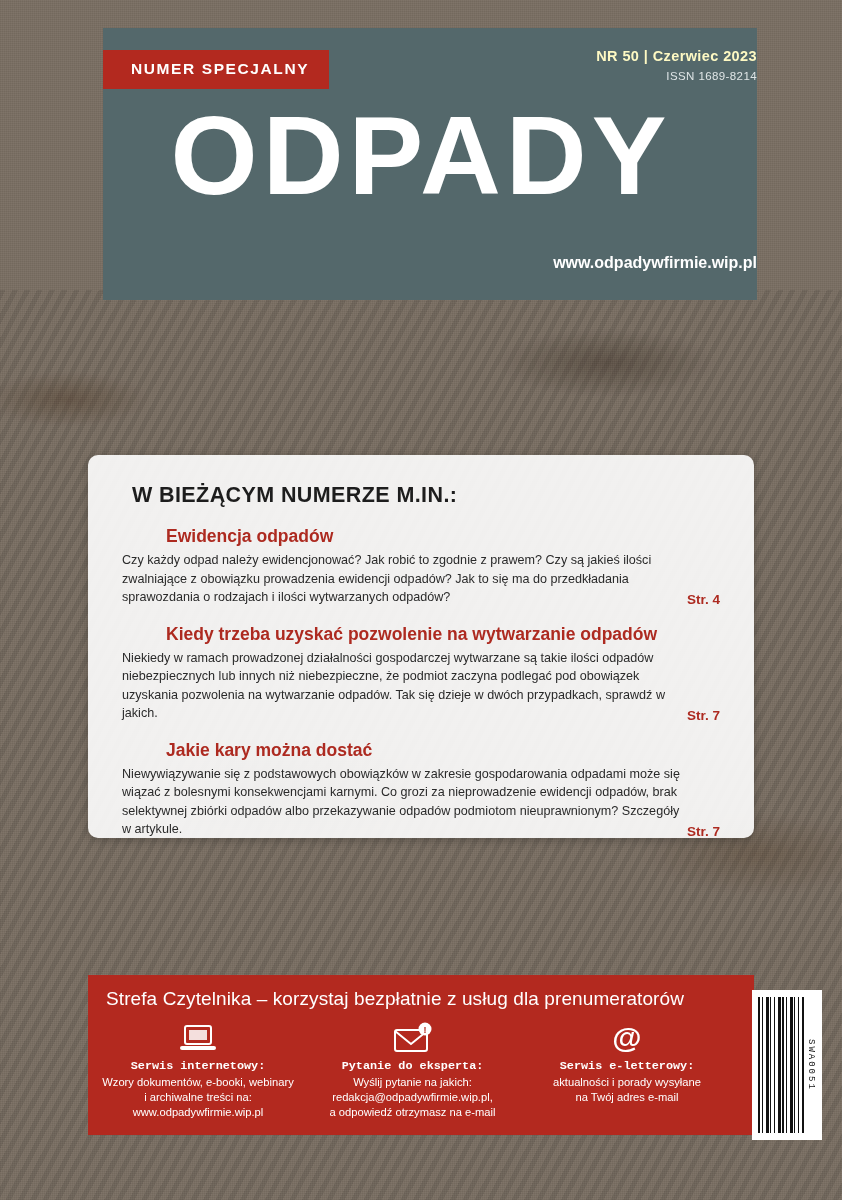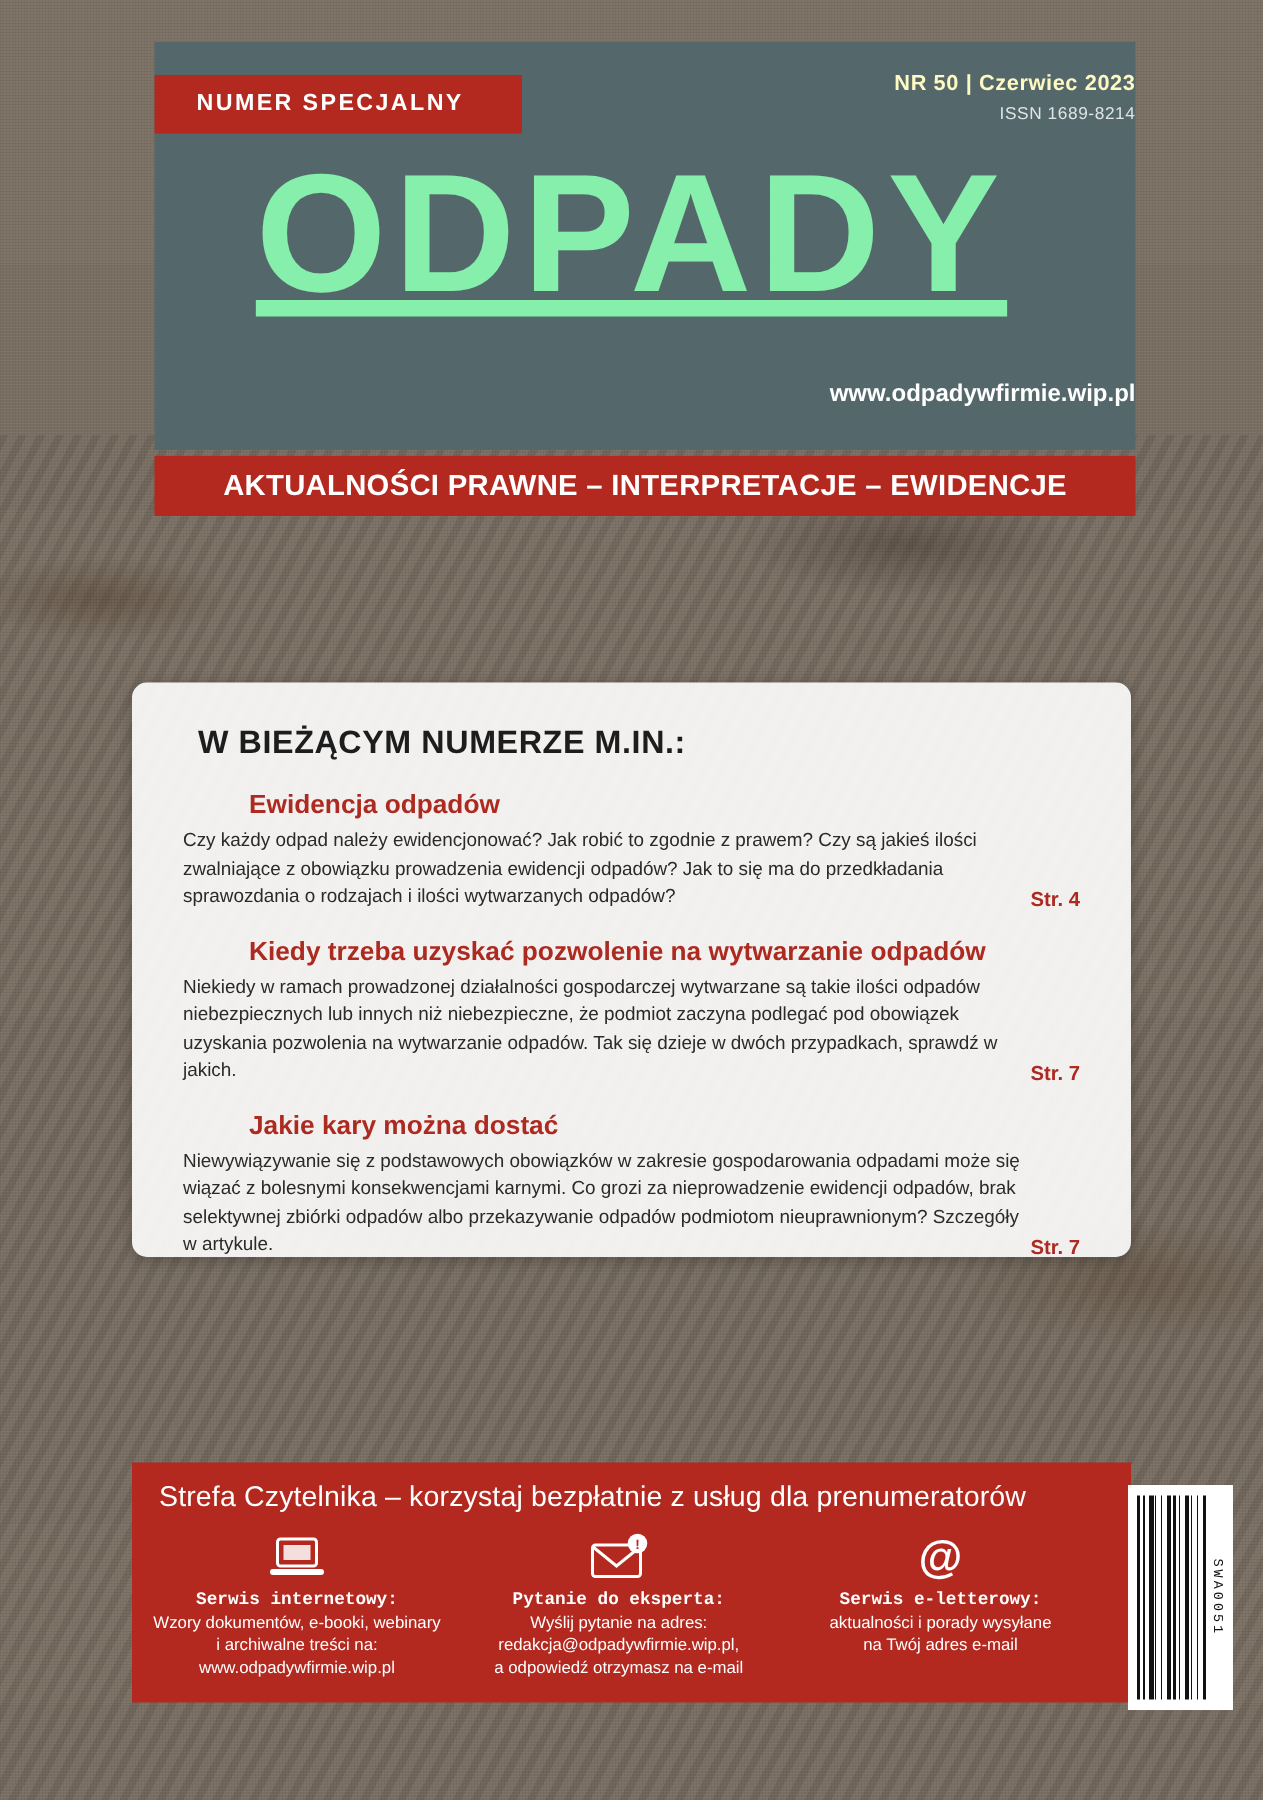--- a/index.html
+++ b/index.html
@@ -86,7 +86,7 @@
     font-size: 15.5px;
     font-weight: bold;
     letter-spacing: 1.6px;
-    padding: 10px 39px 11px 28px;
+    padding: 10px 20px 11px 28px;
     z-index: 4;
   }
   .issue-line {

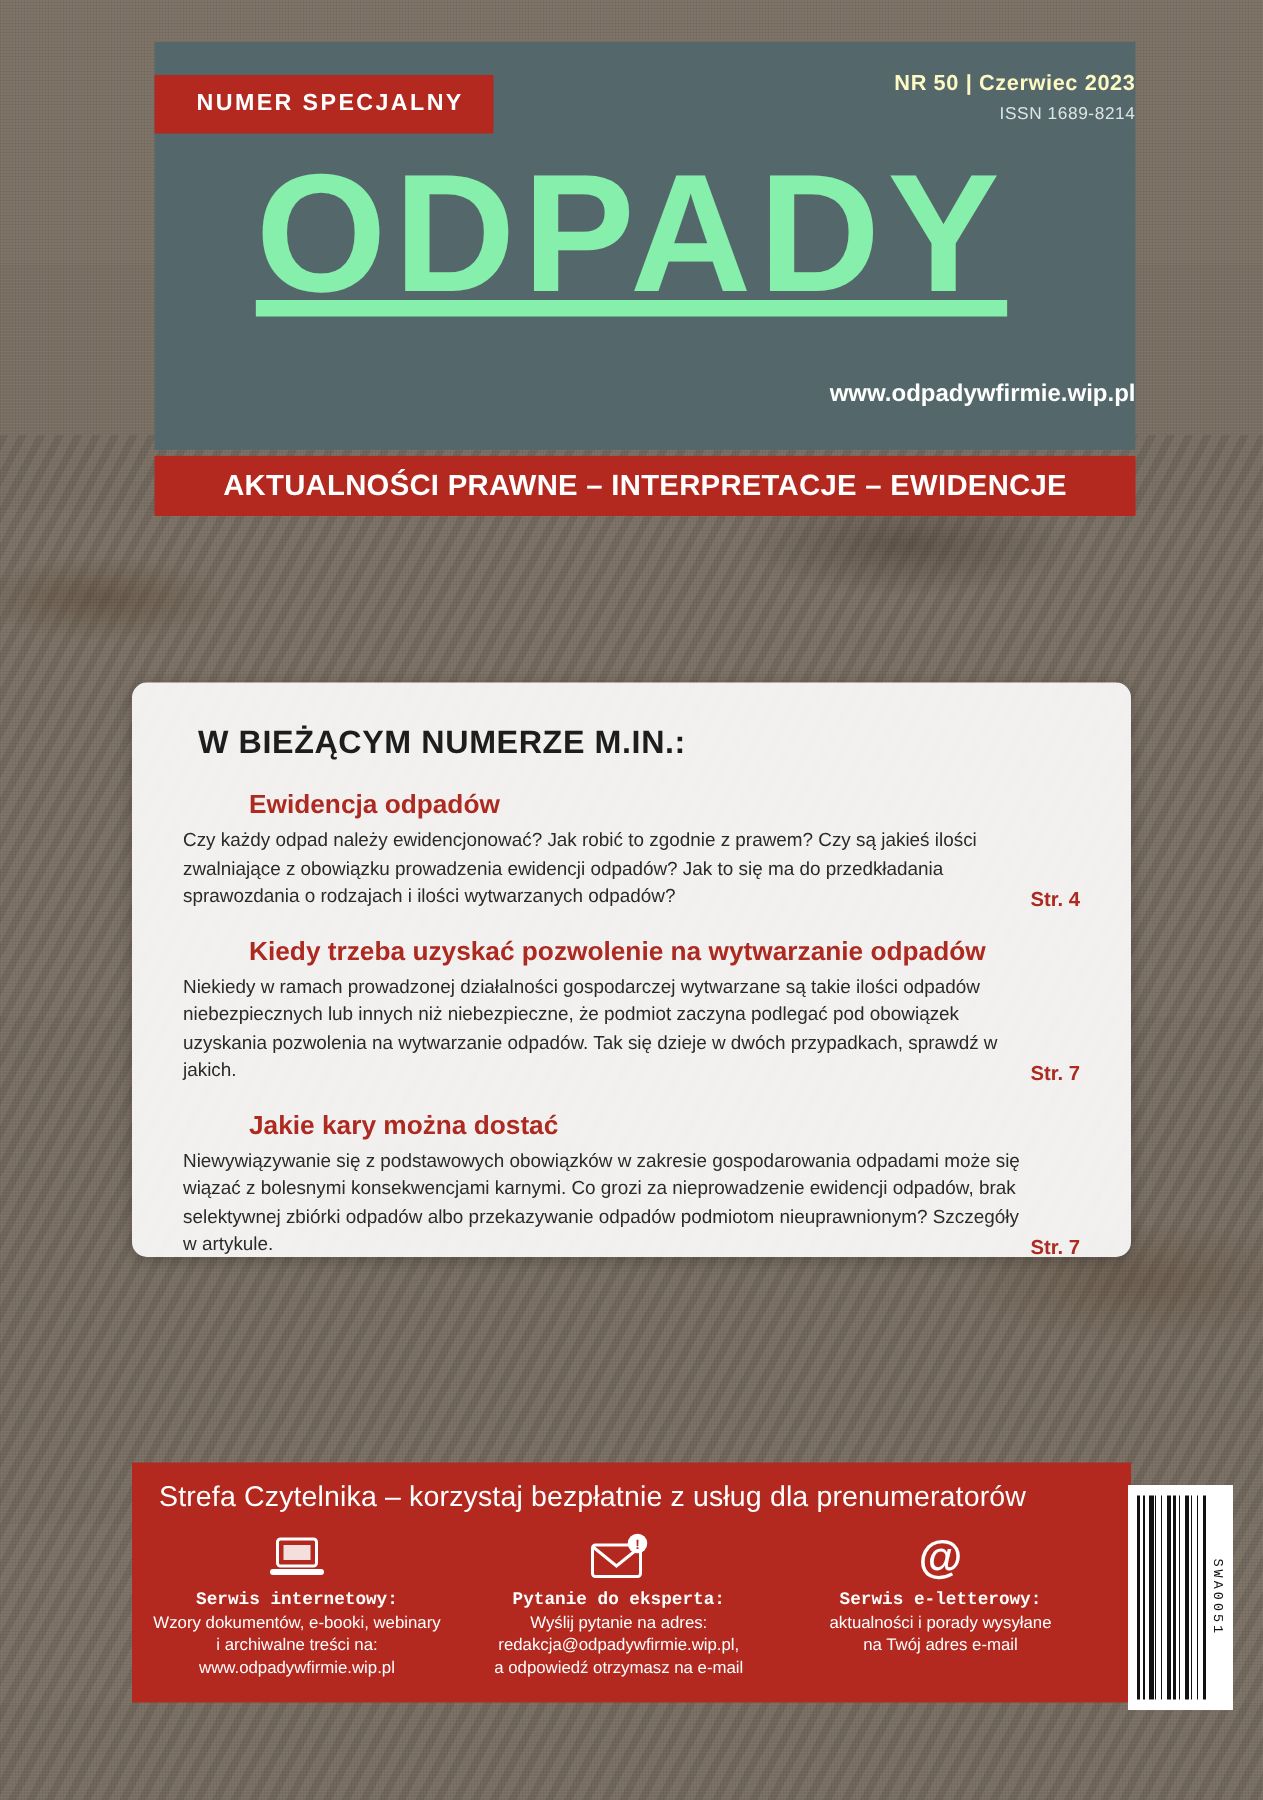--- a/index.html
+++ b/index.html
@@ -116,14 +116,13 @@
     right: 0;
     top: 100px;
     text-align: center;
-    color: #86efac;
+    color: #ffffff;
     font-size: 112px;
     line-height: 112px;
     font-weight: bold;
     letter-spacing: 5px;
     z-index: 4;
     font-family: "Liberation Sans", sans-serif;
-    text-decoration: underline;
   }
   .site-url {
     position: absolute;

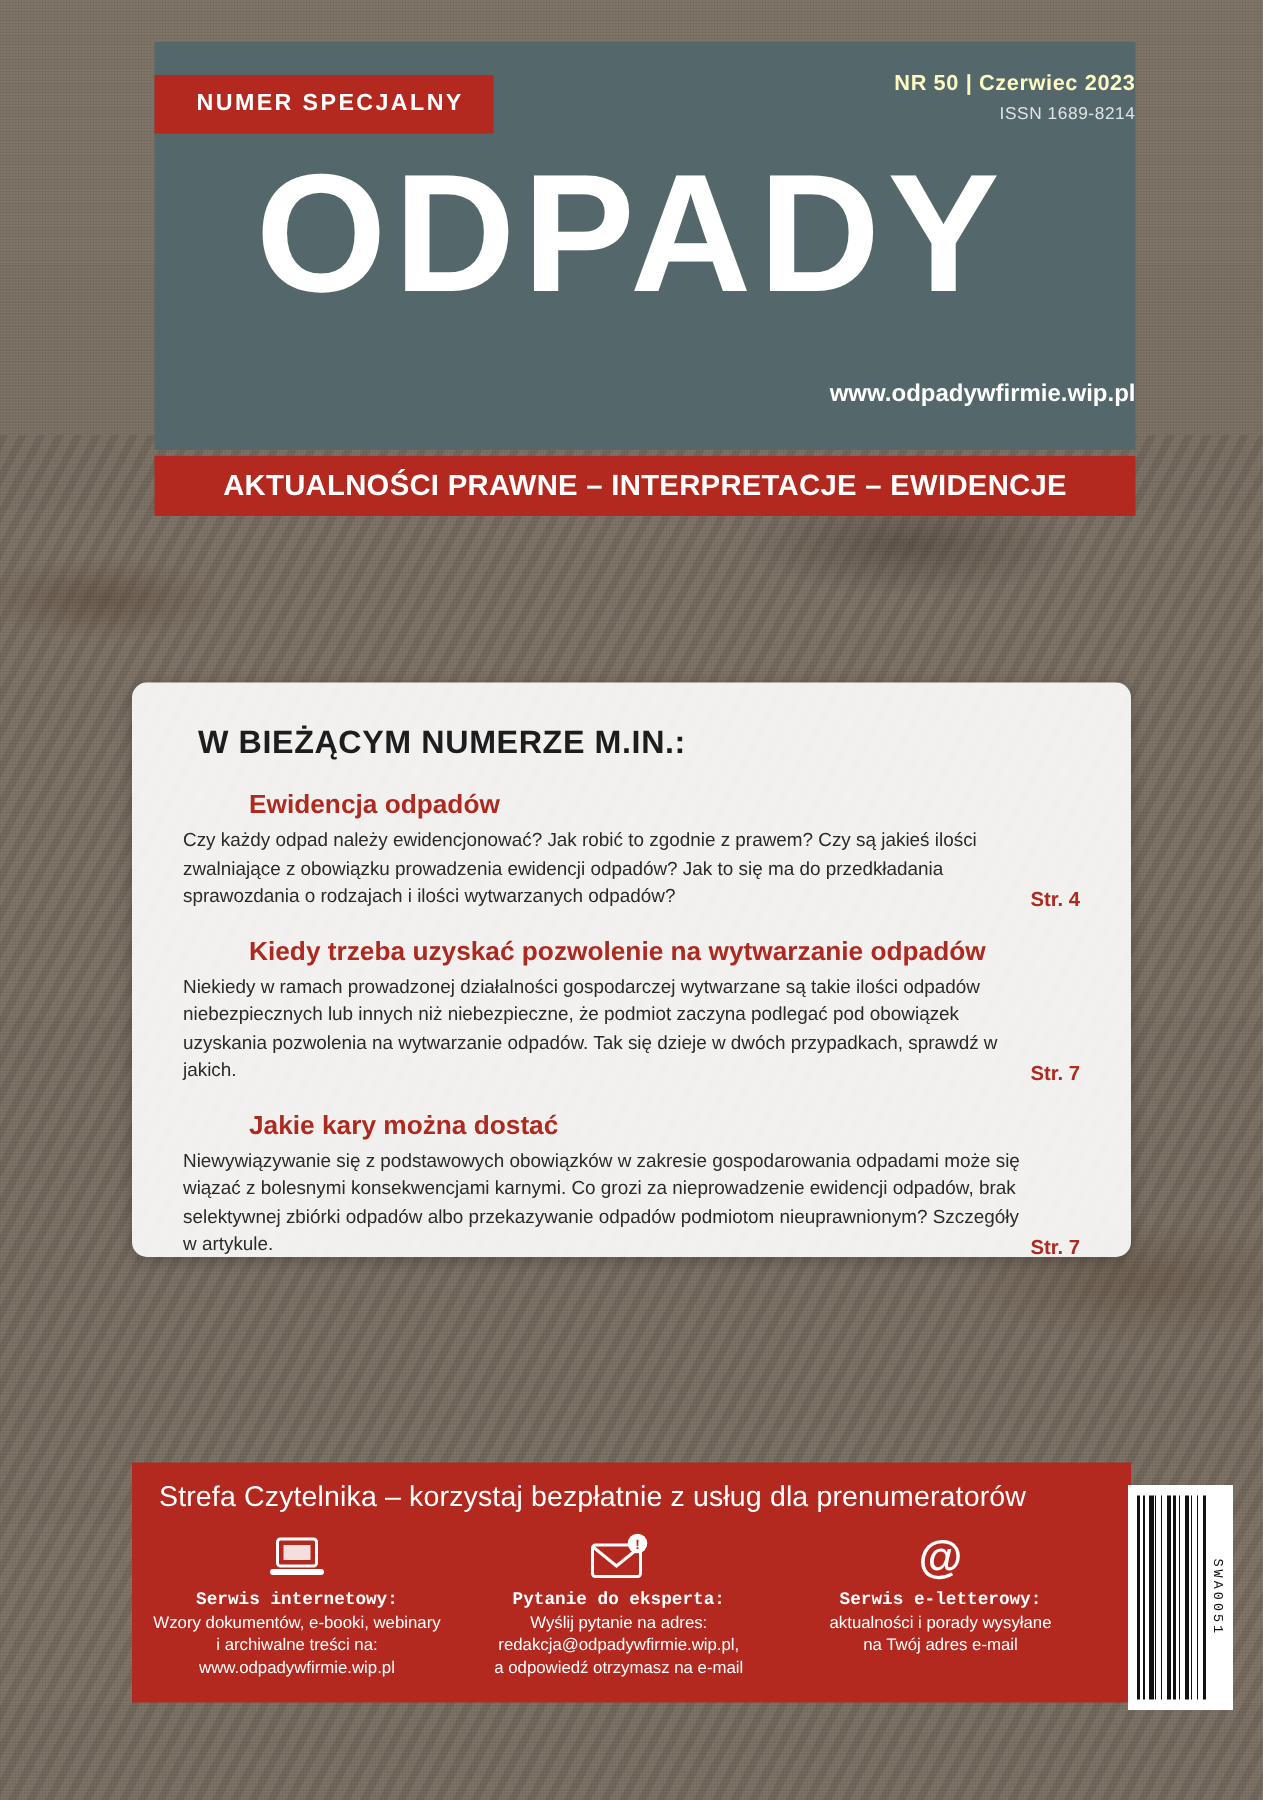--- a/index.html
+++ b/index.html
@@ -286,7 +286,6 @@
   <div class="issn-line">ISSN 1689-8214</div>
   <div class="title-odpady">ODPADY</div>
   <div class="site-url">www.odpadywfirmie.wip.pl</div>
-  <div class="strapline">AKTUALNOŚCI PRAWNE – INTERPRETACJE – EWIDENCJE</div>
 
   <div class="contents">
     <div class="contents-title">W BIEŻĄCYM NUMERZE M.IN.:</div>

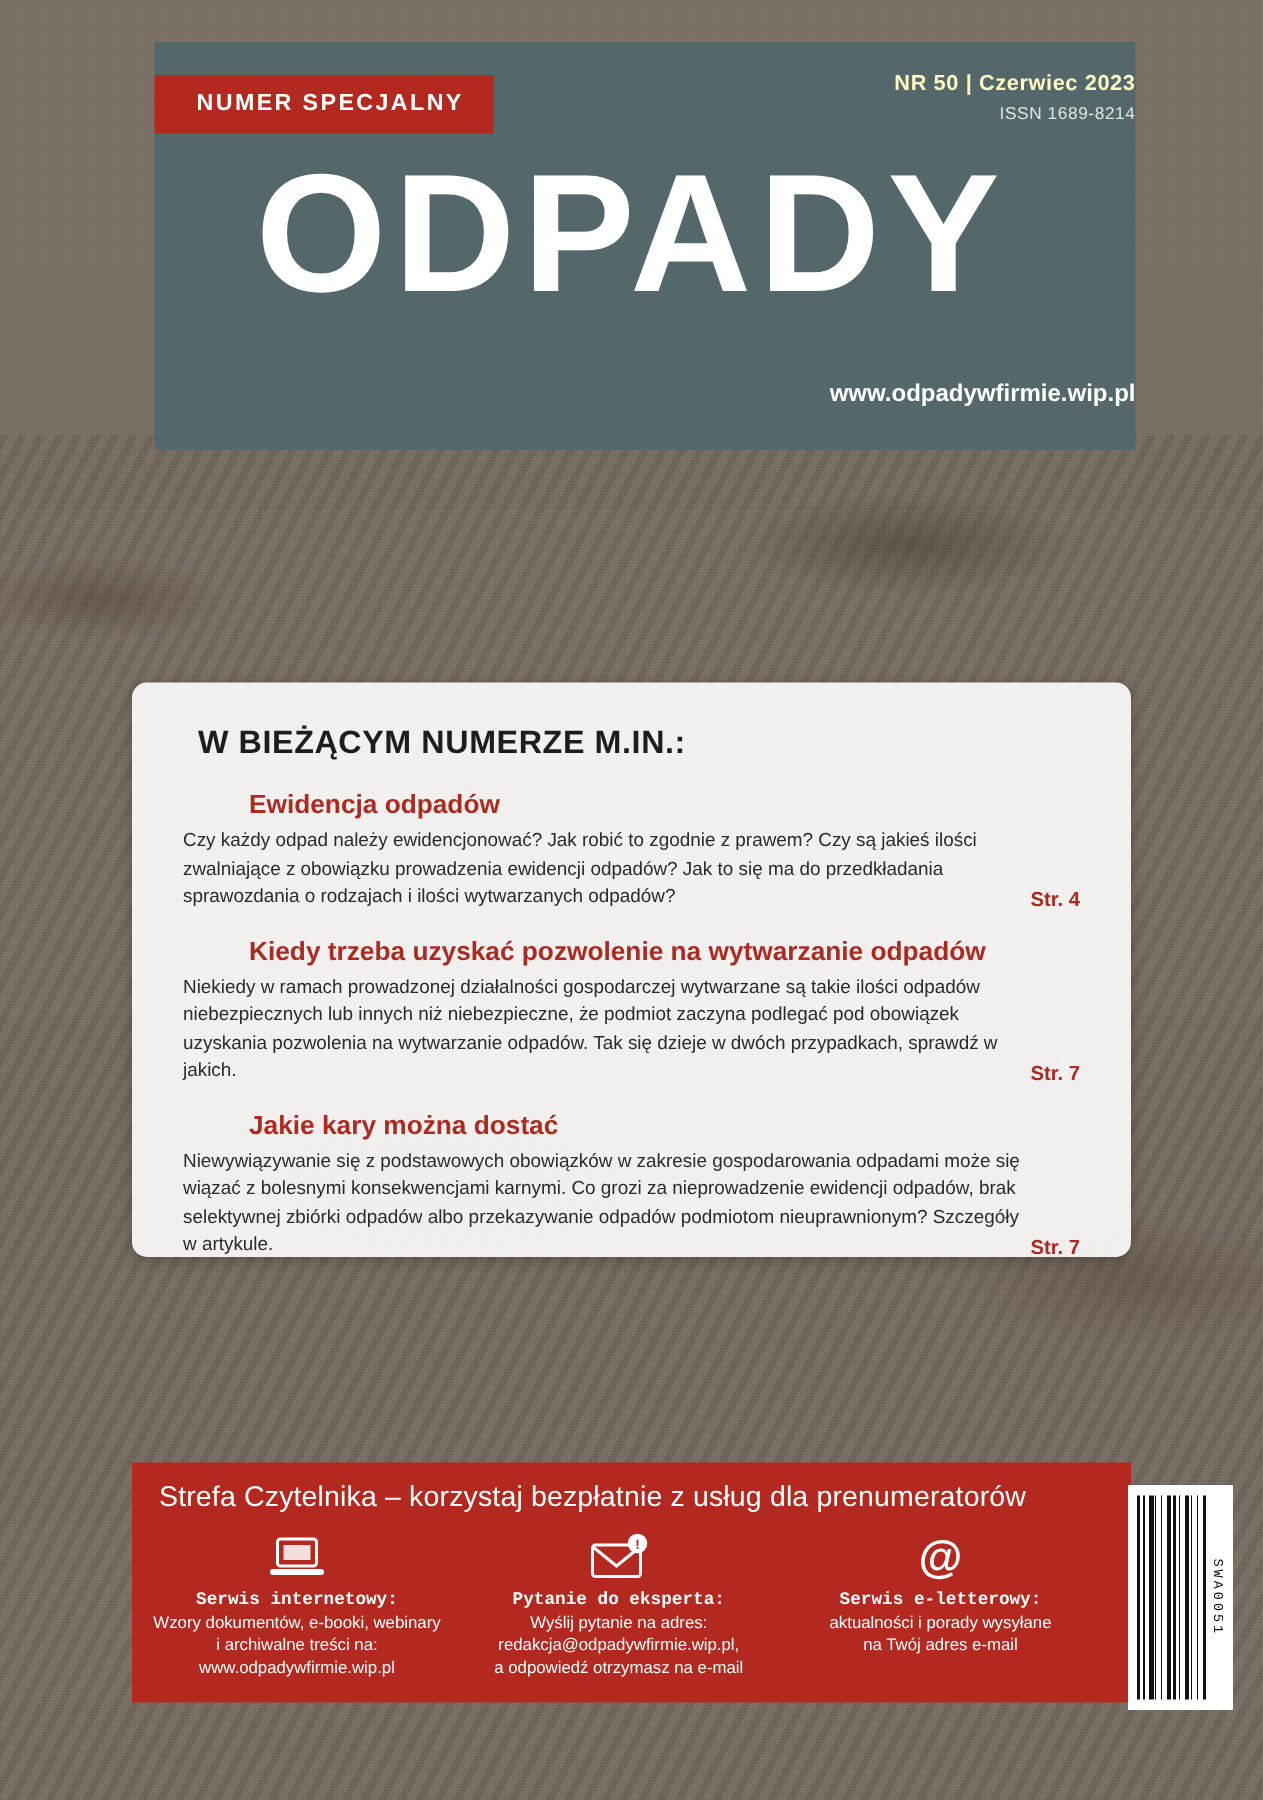--- a/index.html
+++ b/index.html
@@ -337,7 +337,7 @@
           </svg>
         </div>
         <div class="col-head">Pytanie do eksperta:</div>
-        <div>Wyślij pytanie na adres:</div>
+        <div>Wyślij pytanie na jakich:</div>
         <div>redakcja@odpadywfirmie.wip.pl,</div>
         <div class="link">a odpowiedź otrzymasz na e-mail</div>
       </div>

